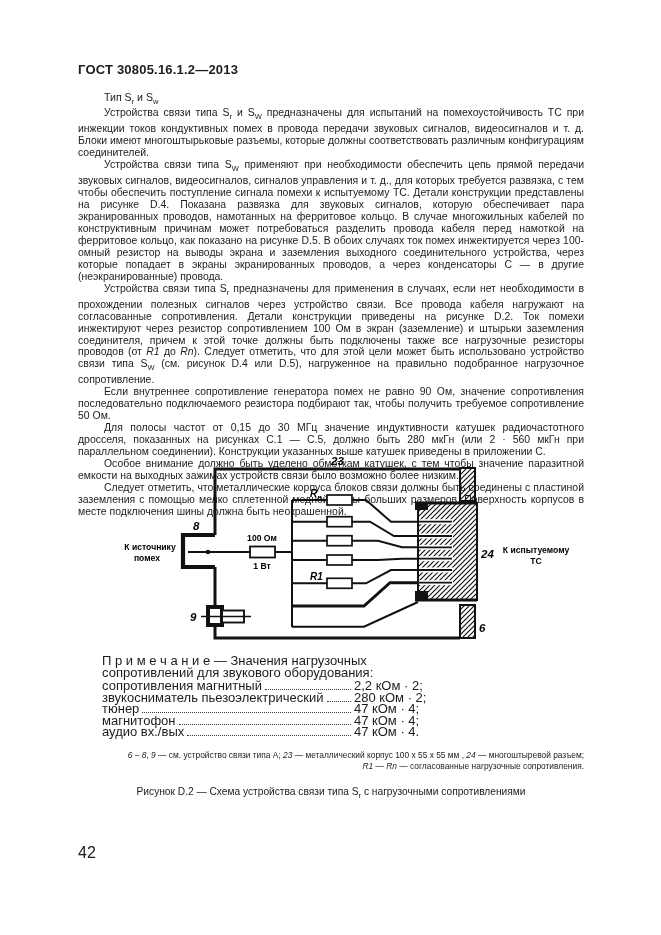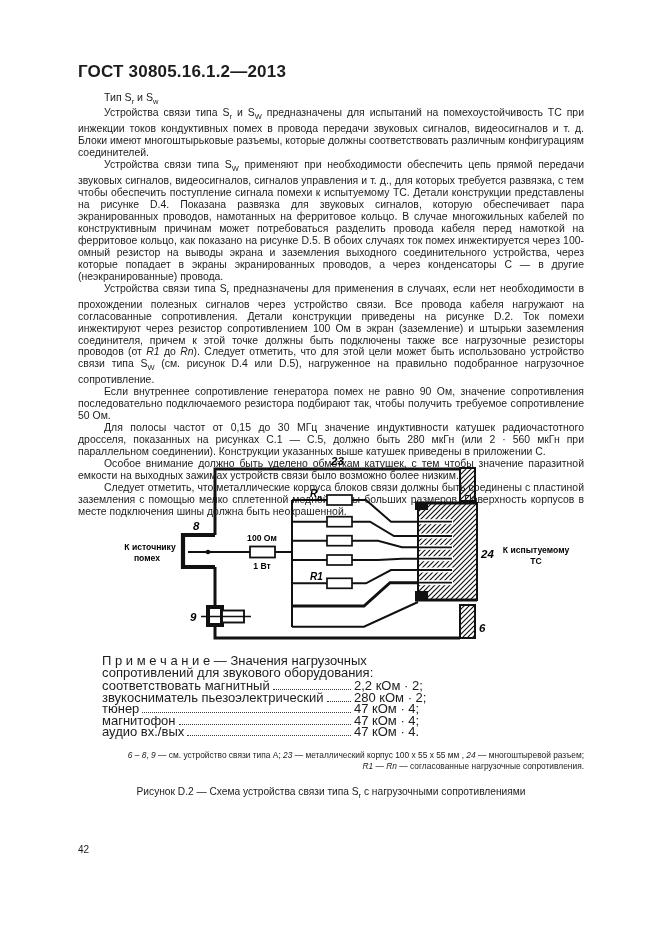--- a/index.html
+++ b/index.html
@@ -7,7 +7,7 @@
     width:661px;height:935px;position:relative;background:#ffffff;
     font-family:"Liberation Sans",sans-serif;color:#1c1c1c;overflow:hidden;
   }
-  .doc-header{position:absolute;left:78px;top:62px;font-size:17px;font-weight:bold;letter-spacing:.2px;}
+  .doc-header{position:absolute;left:78px;top:62px;font-size:13px;font-weight:bold;letter-spacing:.2px;}
   .text-block{position:absolute;left:78px;top:91px;width:506px;}
   .section-heading{font-size:10.6px;font-weight:normal;margin:0 0 1px 0;text-indent:26px;}
   .section-heading sub, .text-block sub, .fig-caption sub{font-size:7.5px;}

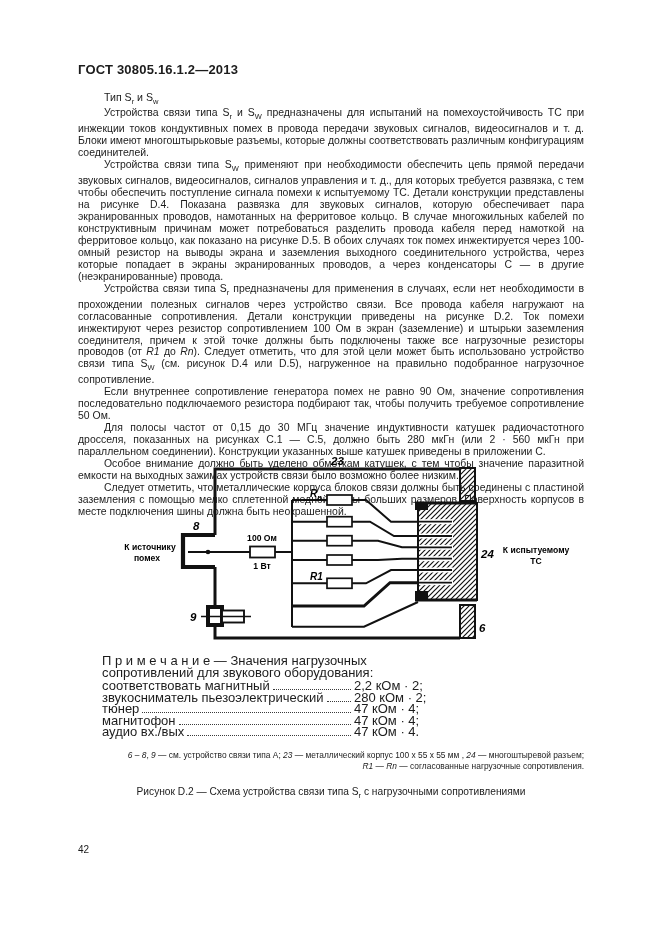--- a/index.html
+++ b/index.html
@@ -142,7 +142,7 @@
   <div class="note-intro">П р и м е ч а н и е  — Значения нагрузочных сопротивлений для звукового оборудования:</div>
   <div>
   <div class="note-row">
-    <span class="note-label">соответствовать магнитный</span>
+    <span class="note-label">сопротивления магнитный</span>
     <span class="note-leader"></span>
     <span class="note-value">2,2 кОм · 2;</span>
   </div>

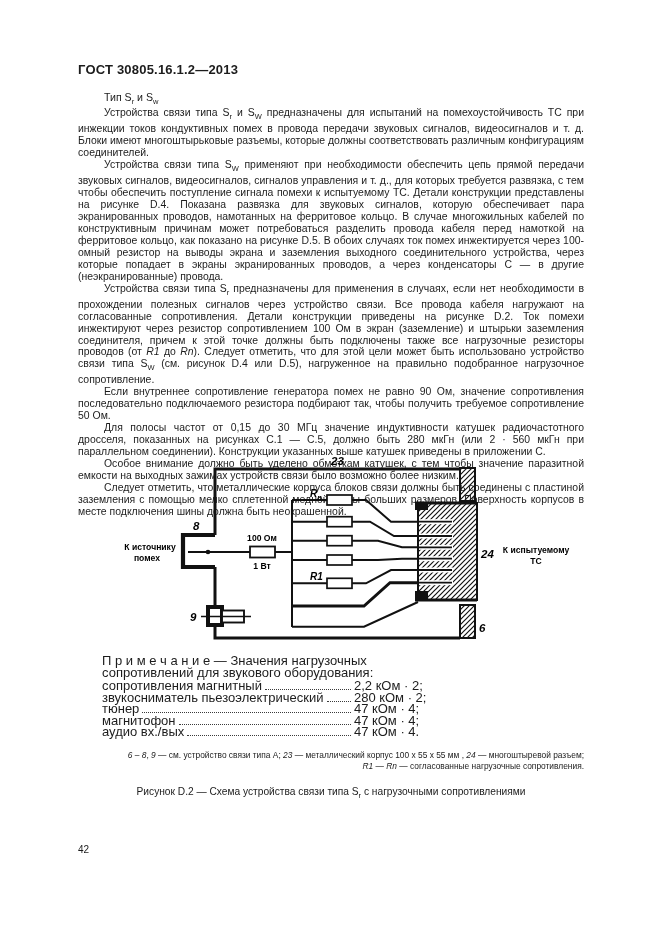--- a/index.html
+++ b/index.html
@@ -23,7 +23,7 @@
   .note-value{white-space:nowrap;width:80px;}
   .fig-footnote{position:absolute;left:78px;top:750px;width:506px;text-align:right;font-size:8.4px;line-height:11px;color:#222;}
   .fig-caption{position:absolute;left:78px;top:786px;width:506px;text-align:center;font-size:10.2px;}
-  .page-number{position:absolute;left:78px;top:844px;font-size:10px;}
+  .page-number{position:absolute;left:78px;top:844px;font-size:16px;}
   svg text{font-family:"Liberation Sans",sans-serif;}
   .dlabel{font-weight:bold;font-size:8.6px;}
   .dnum{font-weight:bold;font-style:italic;font-size:11.5px;}

